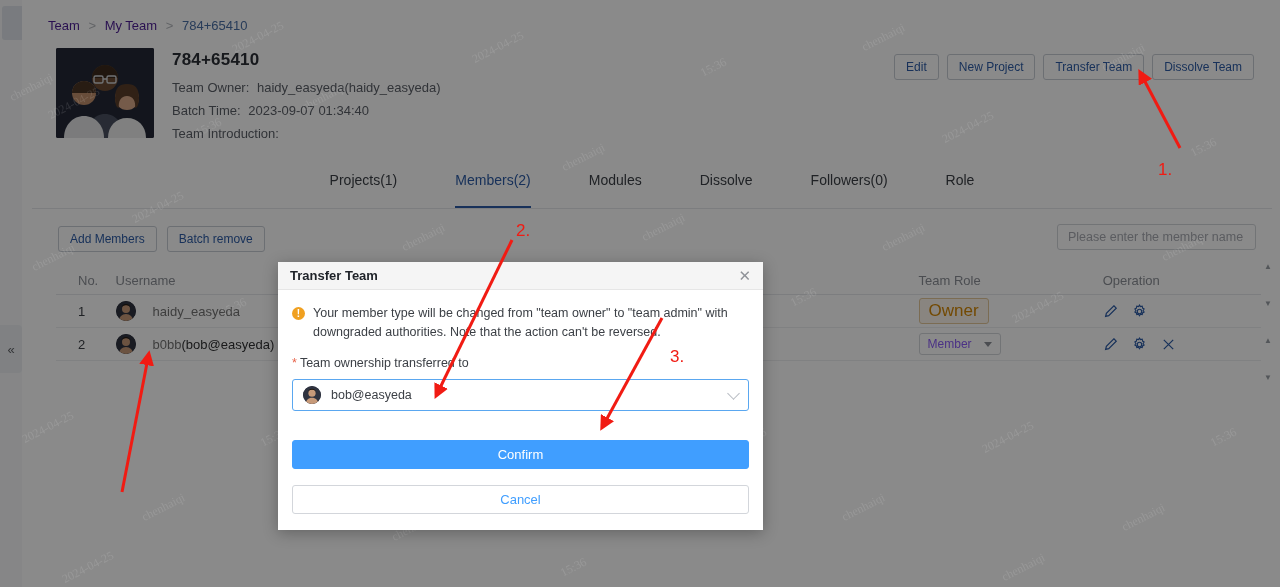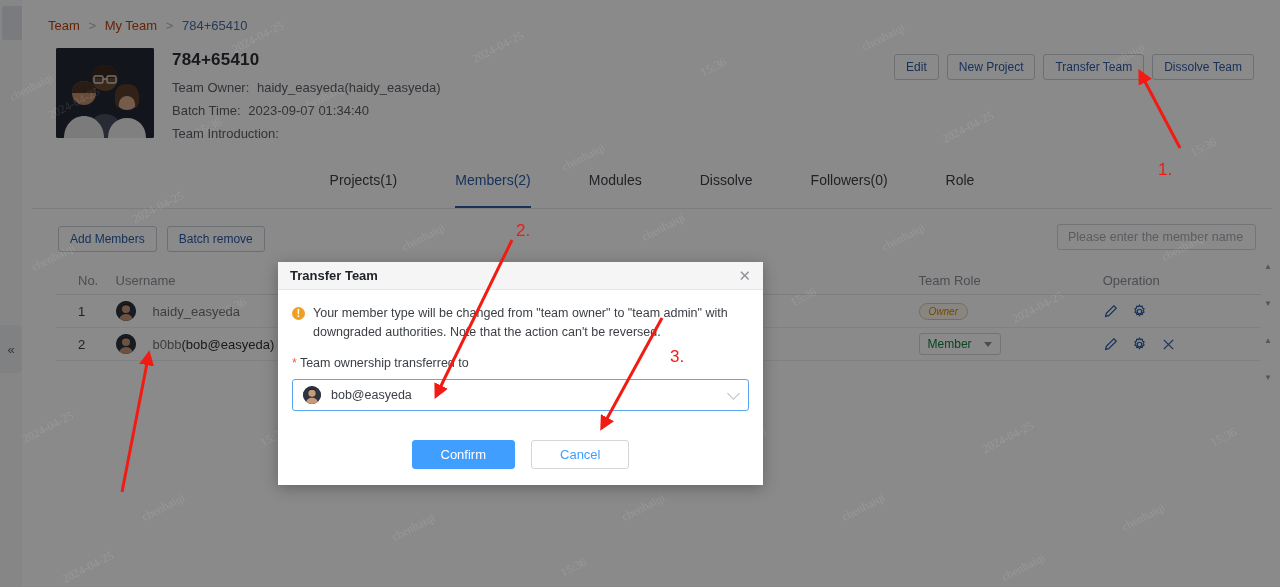--- a/index.html
+++ b/index.html
@@ -67,7 +67,7 @@
     white-space: nowrap;
   }
   .breadcrumb .sep { margin: 0 5px; color: #b5b8bd; }
-  .breadcrumb .crumb-link { color: #c2410c; }
+  .breadcrumb .crumb-link { color: #4c1d95; }
   .breadcrumb .crumb-current { color: #4a6fa5; }
 
   

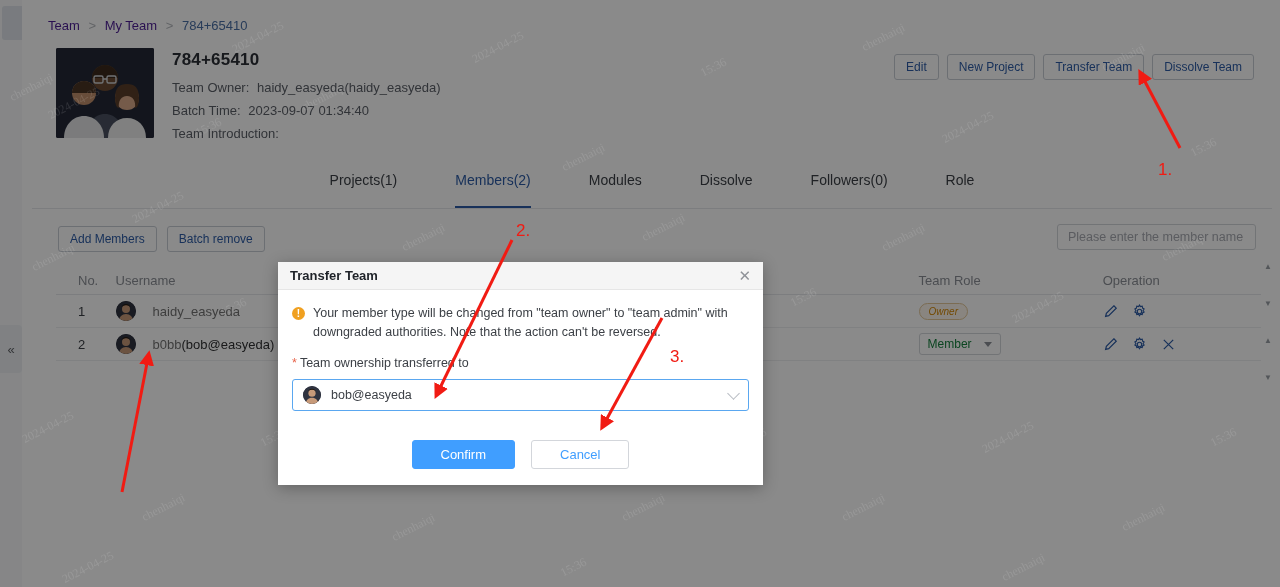--- a/index.html
+++ b/index.html
@@ -212,10 +212,9 @@
     border: 1px solid #e3c79a;
     background: #fdf6ec;
     color: #d48806;
-    font-size: 10px;
+    font-size: 17px;
     padding: 2px 9px;
-    border-radius: 9px;
-    font-style: italic;
+    border-radius: 3px;
   }
   .role-select {
     display: inline-flex;

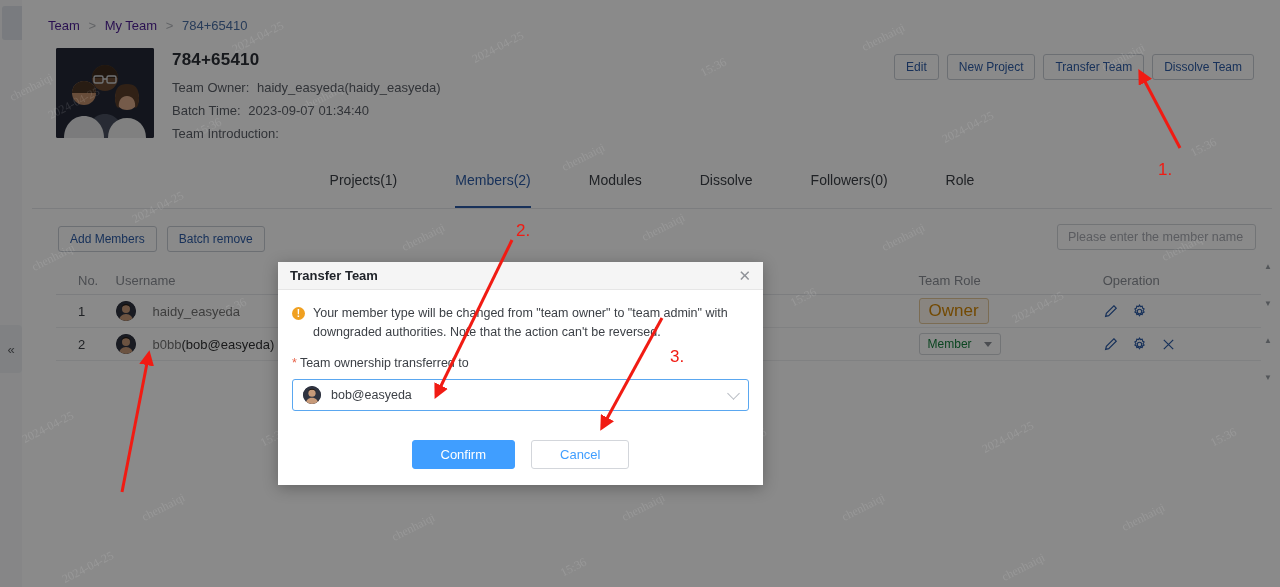--- a/index.html
+++ b/index.html
@@ -222,7 +222,7 @@
     gap: 12px;
     border: 1px solid #d3d6db;
     background: #fff;
-    color: #15803d;
+    color: #8b5cf6;
     font-size: 12px;
     padding: 3px 8px;
     border-radius: 3px;

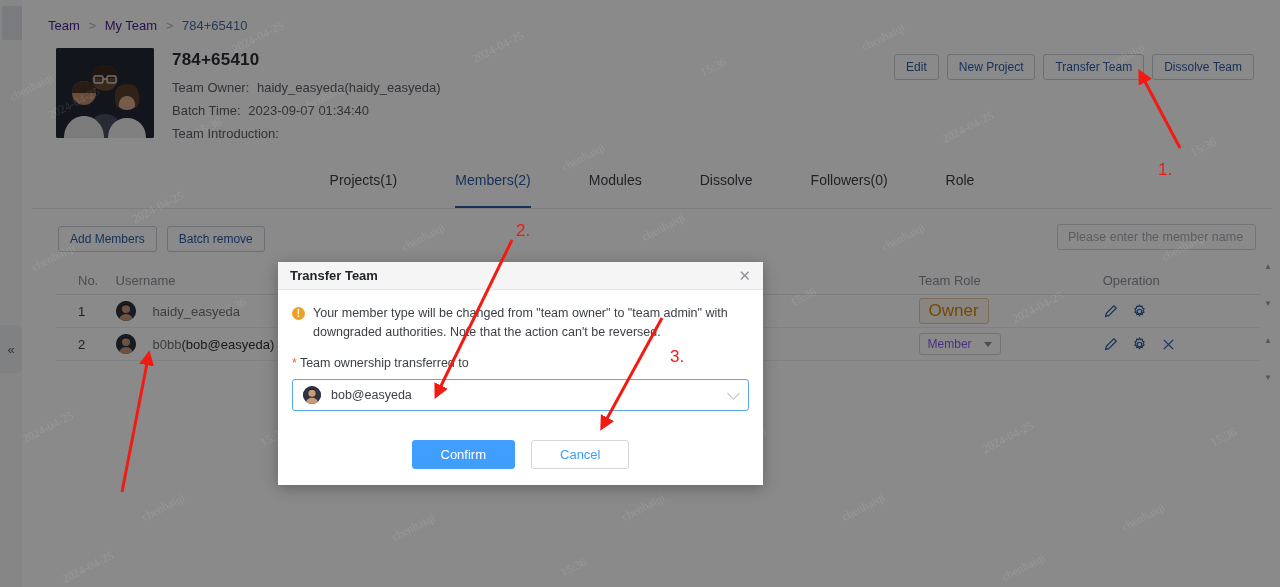--- a/index.html
+++ b/index.html
@@ -353,6 +353,7 @@
     display: flex;
     justify-content: center;
     gap: 16px;
+    flex-direction: column;
   }
   .btn-primary {
     background: #409eff;

